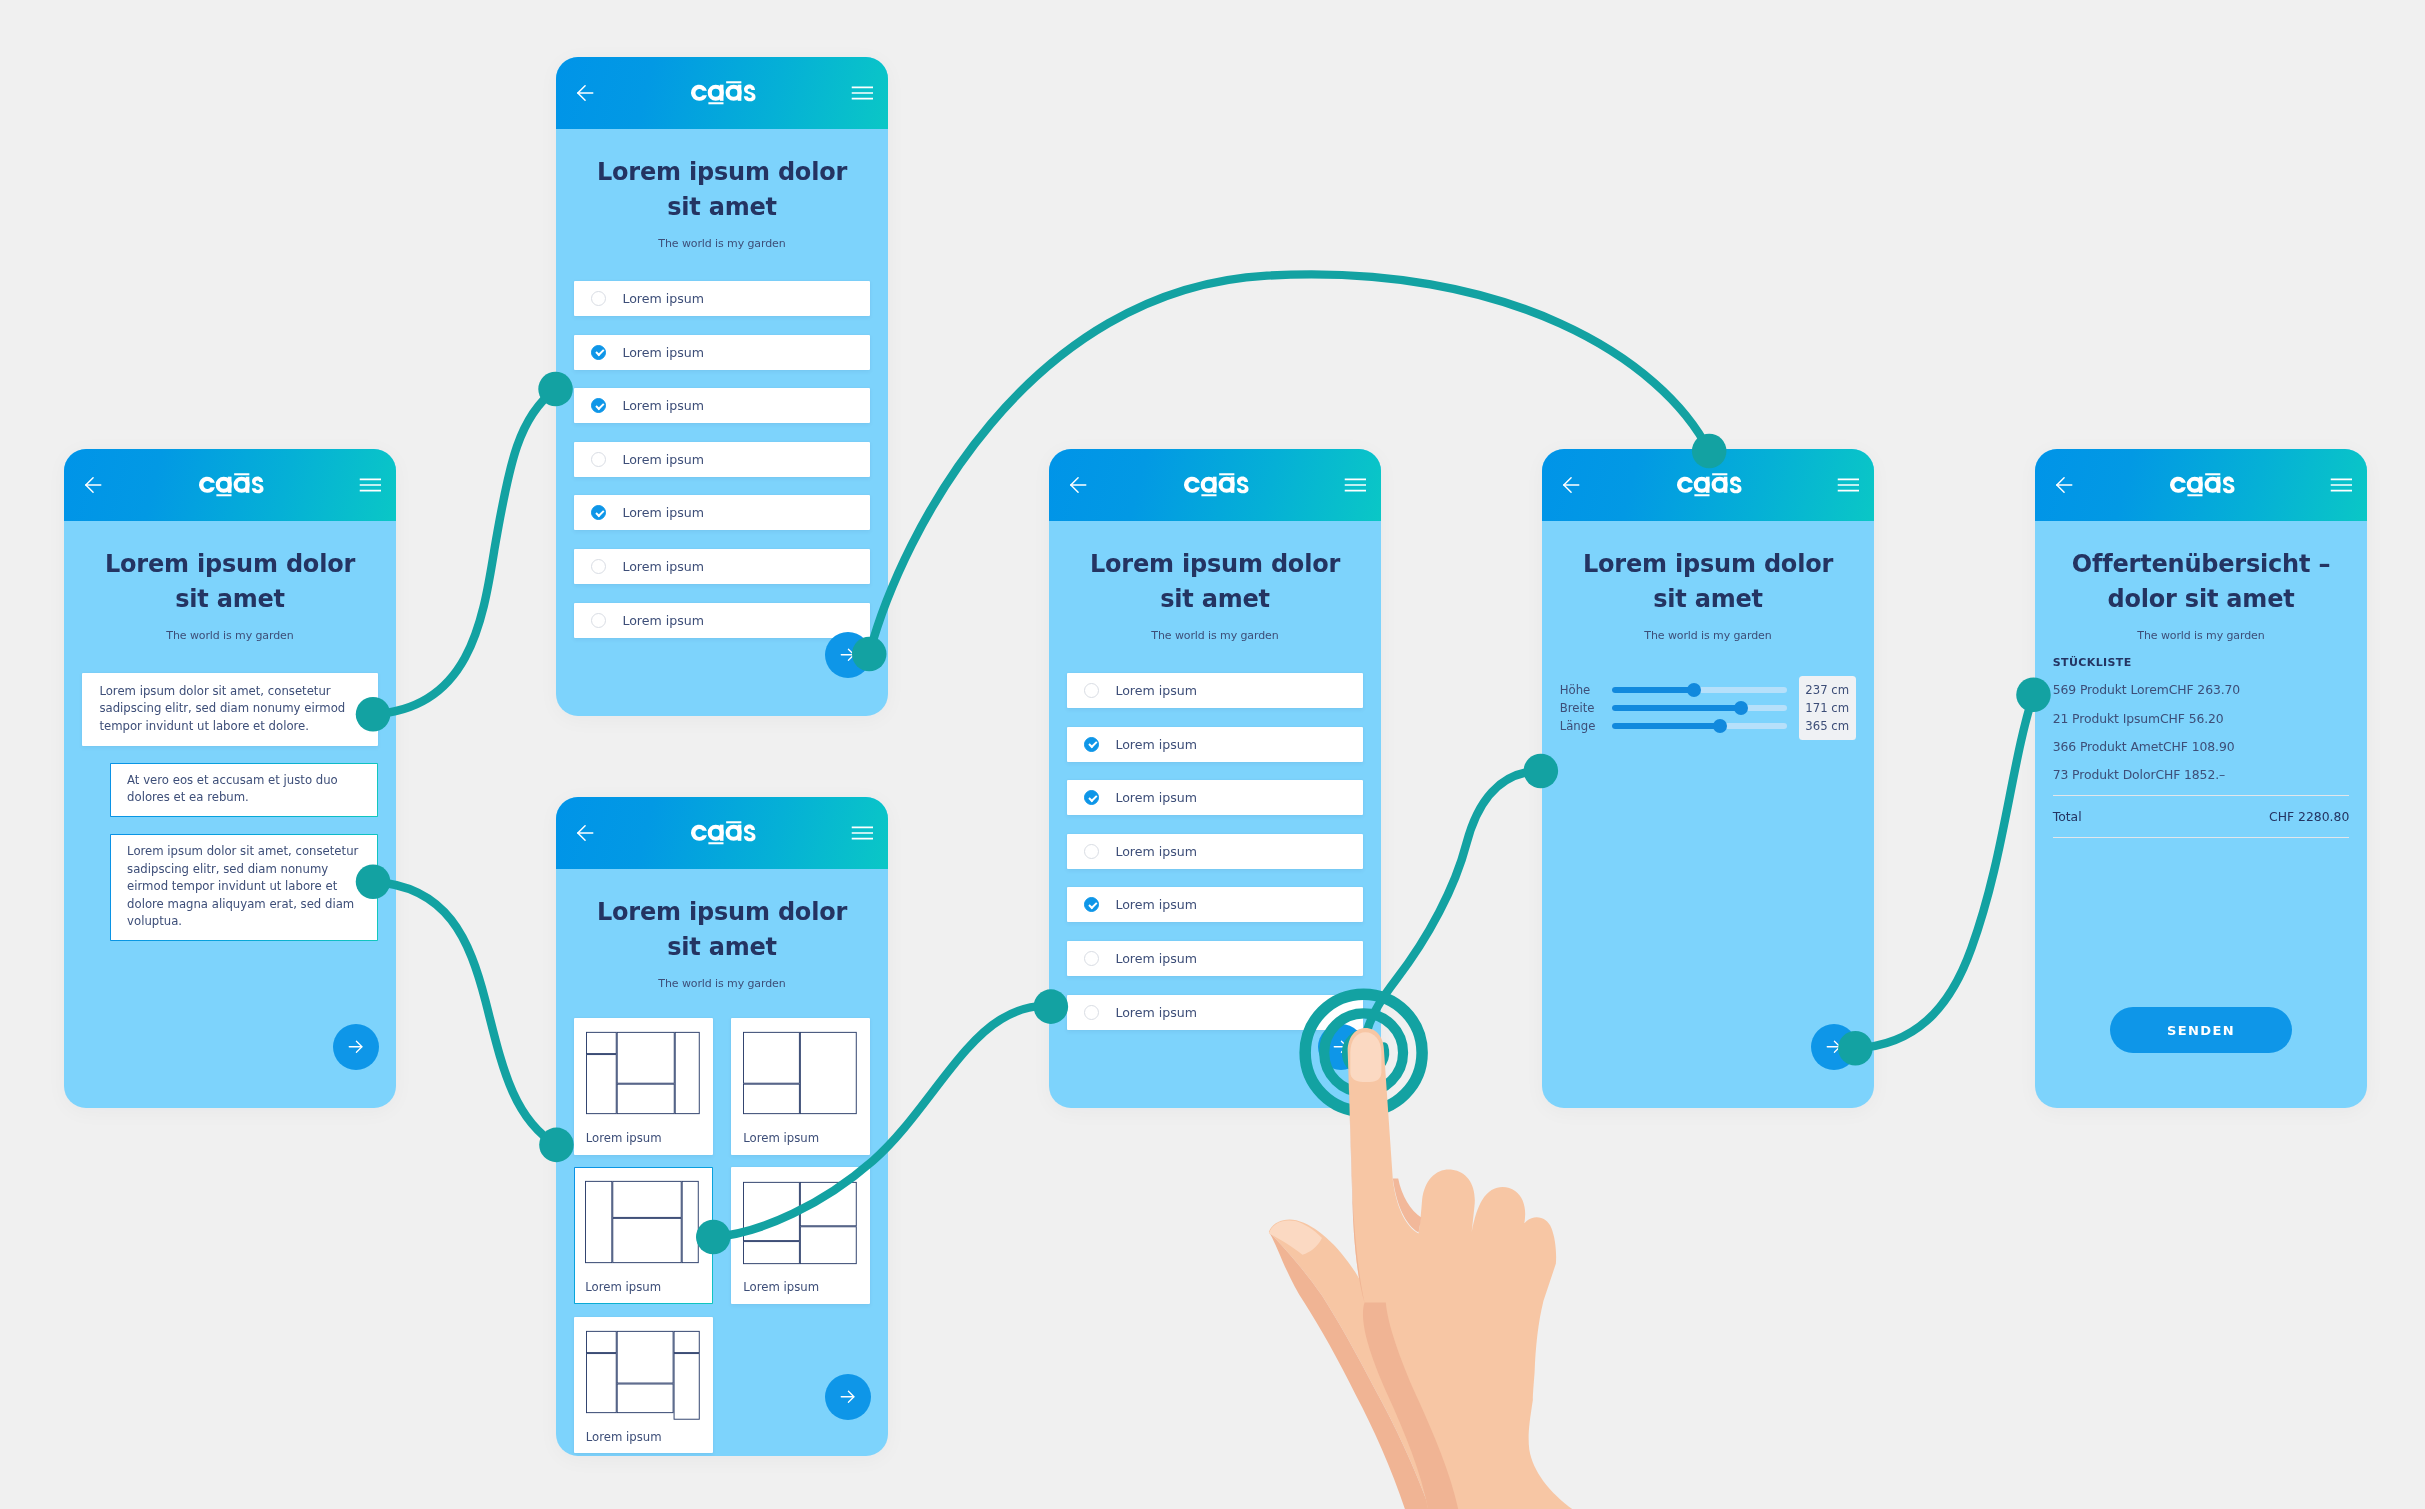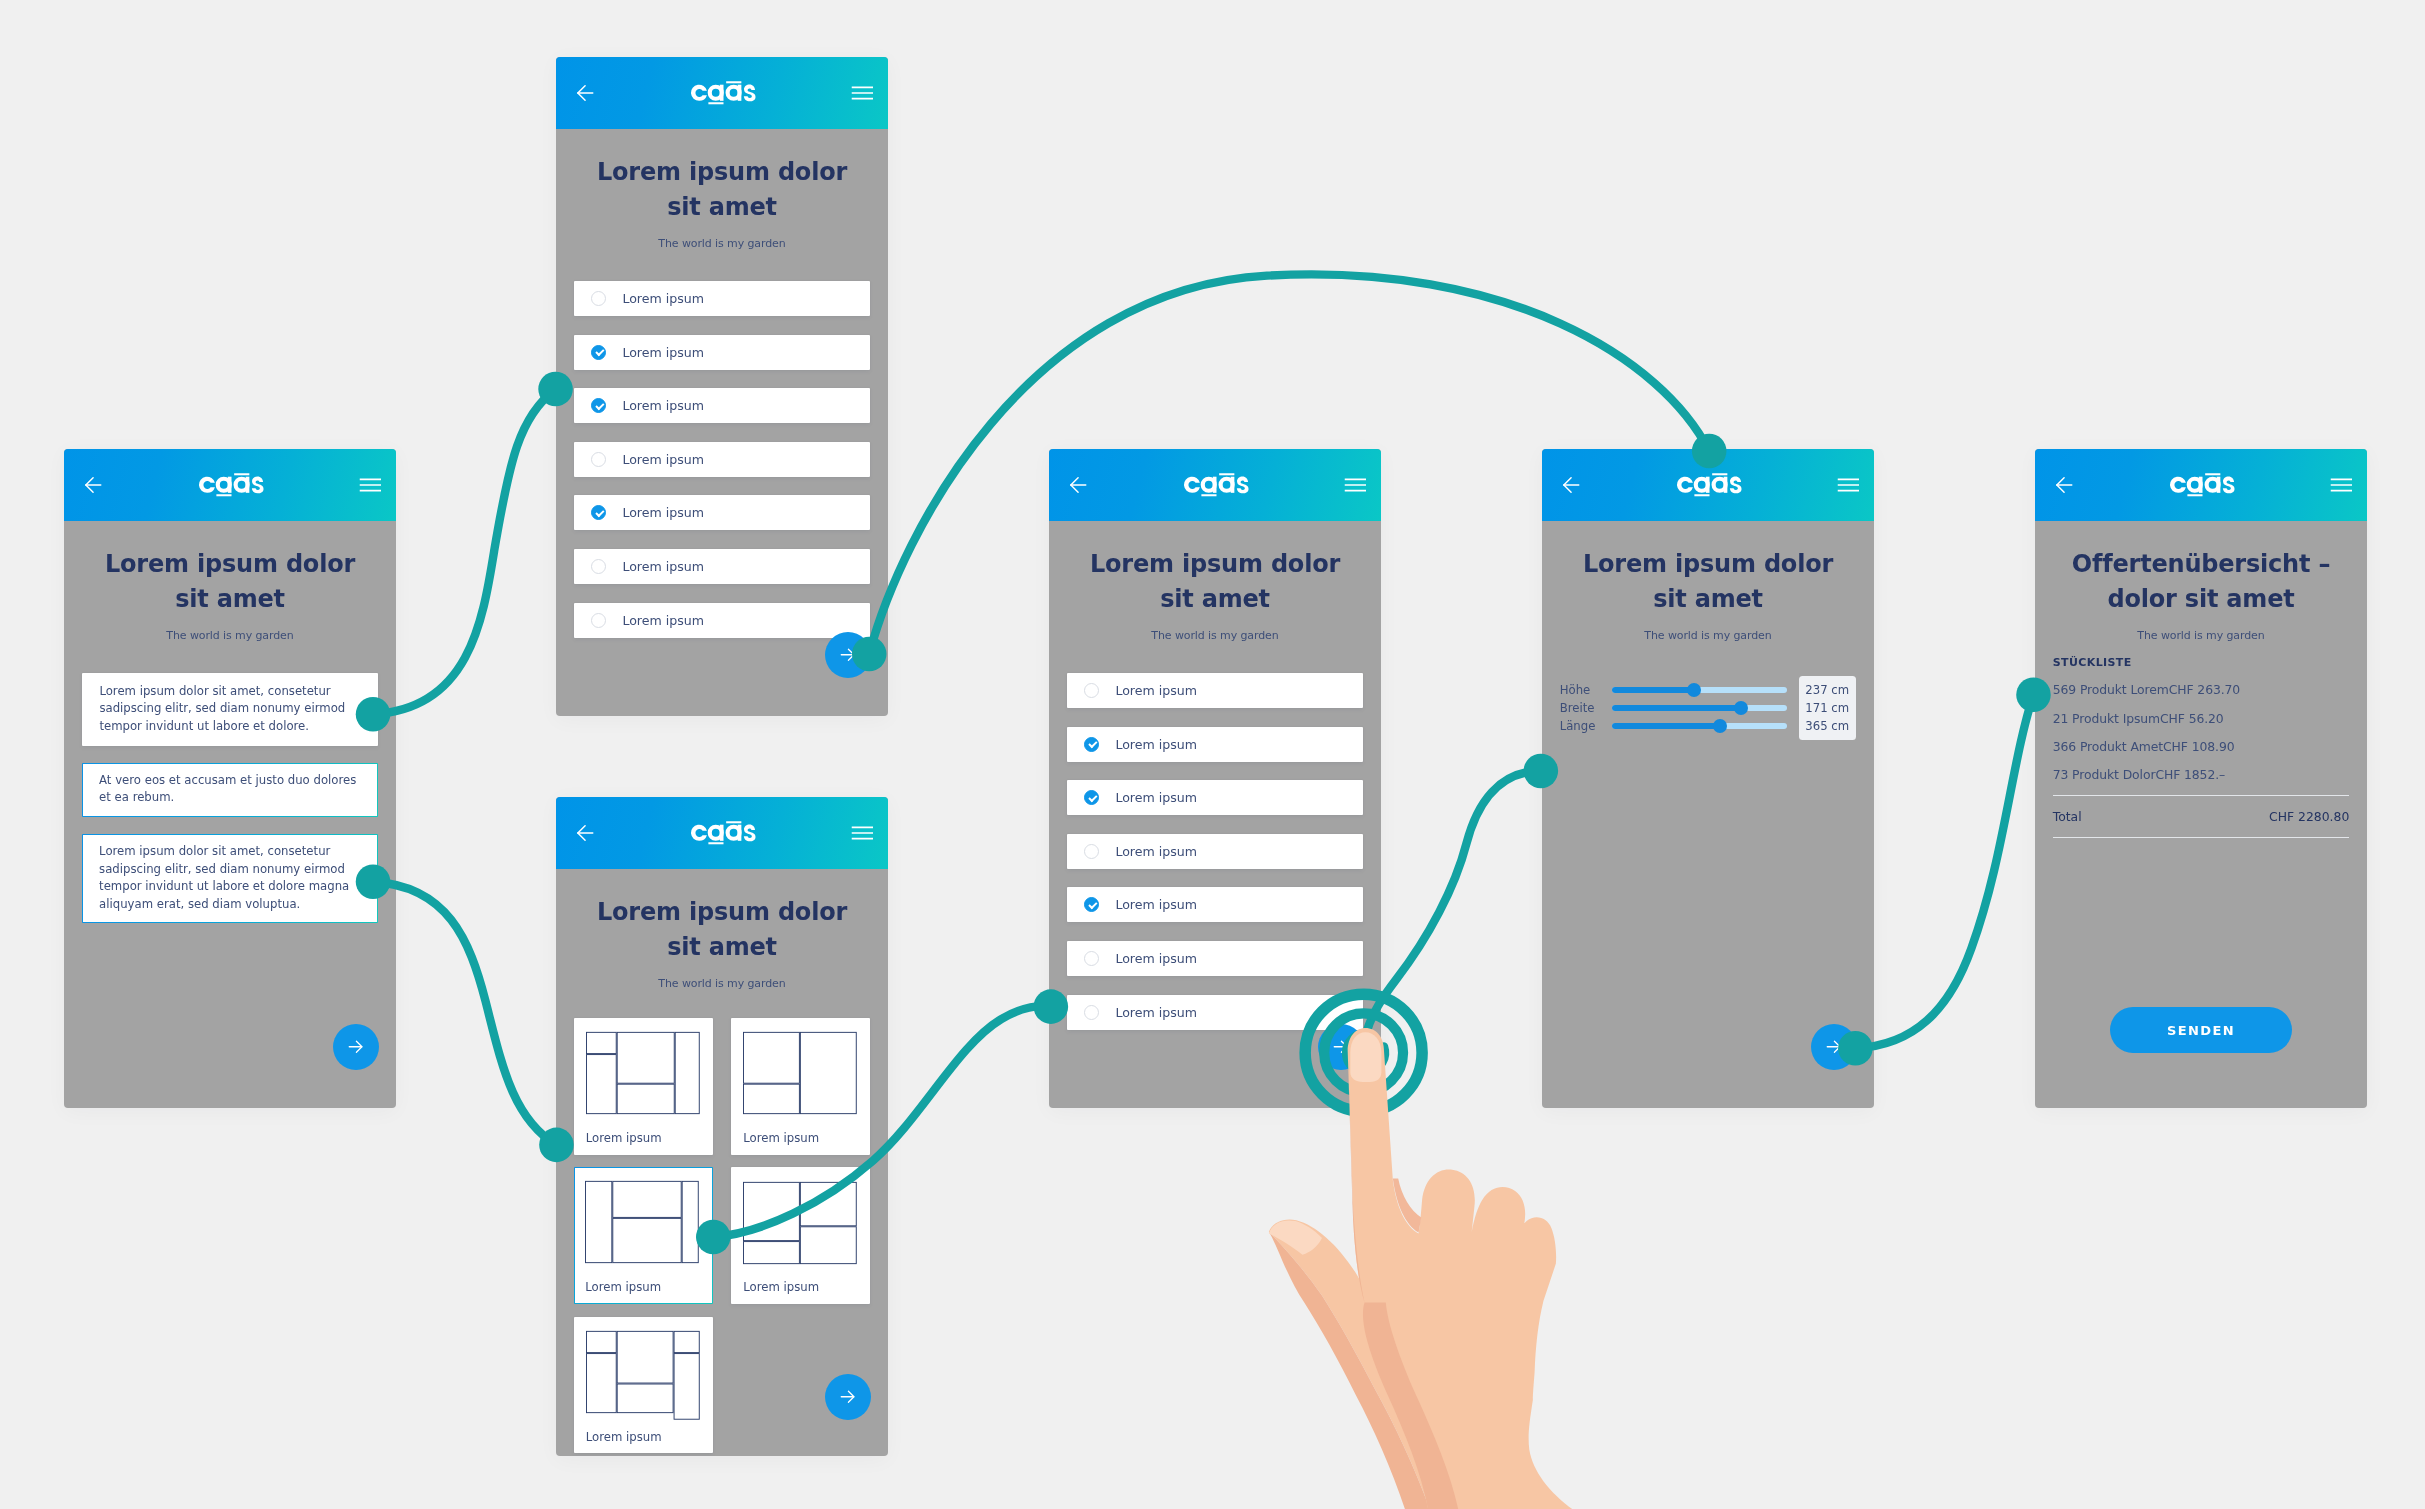--- a/index.html
+++ b/index.html
@@ -11,7 +11,7 @@
   .connectors{position:absolute;left:0;top:0;width:2426px;height:1510px;pointer-events:none;z-index:5;}
   .handlayer{position:absolute;left:0;top:0;width:2426px;height:1510px;pointer-events:none;z-index:9;}
 
-  .phone{position:absolute;background:#a3a3a3;border-radius:4px;
+  .phone{position:absolute;background:#7dd3fc;border-radius:22px;
          box-shadow:0 3.5px 21px rgba(20,40,70,.035);overflow:hidden;z-index:2;}
   .hdr{height:72px;
        background:linear-gradient(104deg,#0094e8 0%,#0299e4 28%,#05b0d6 66%,#0ac7c6 100%);

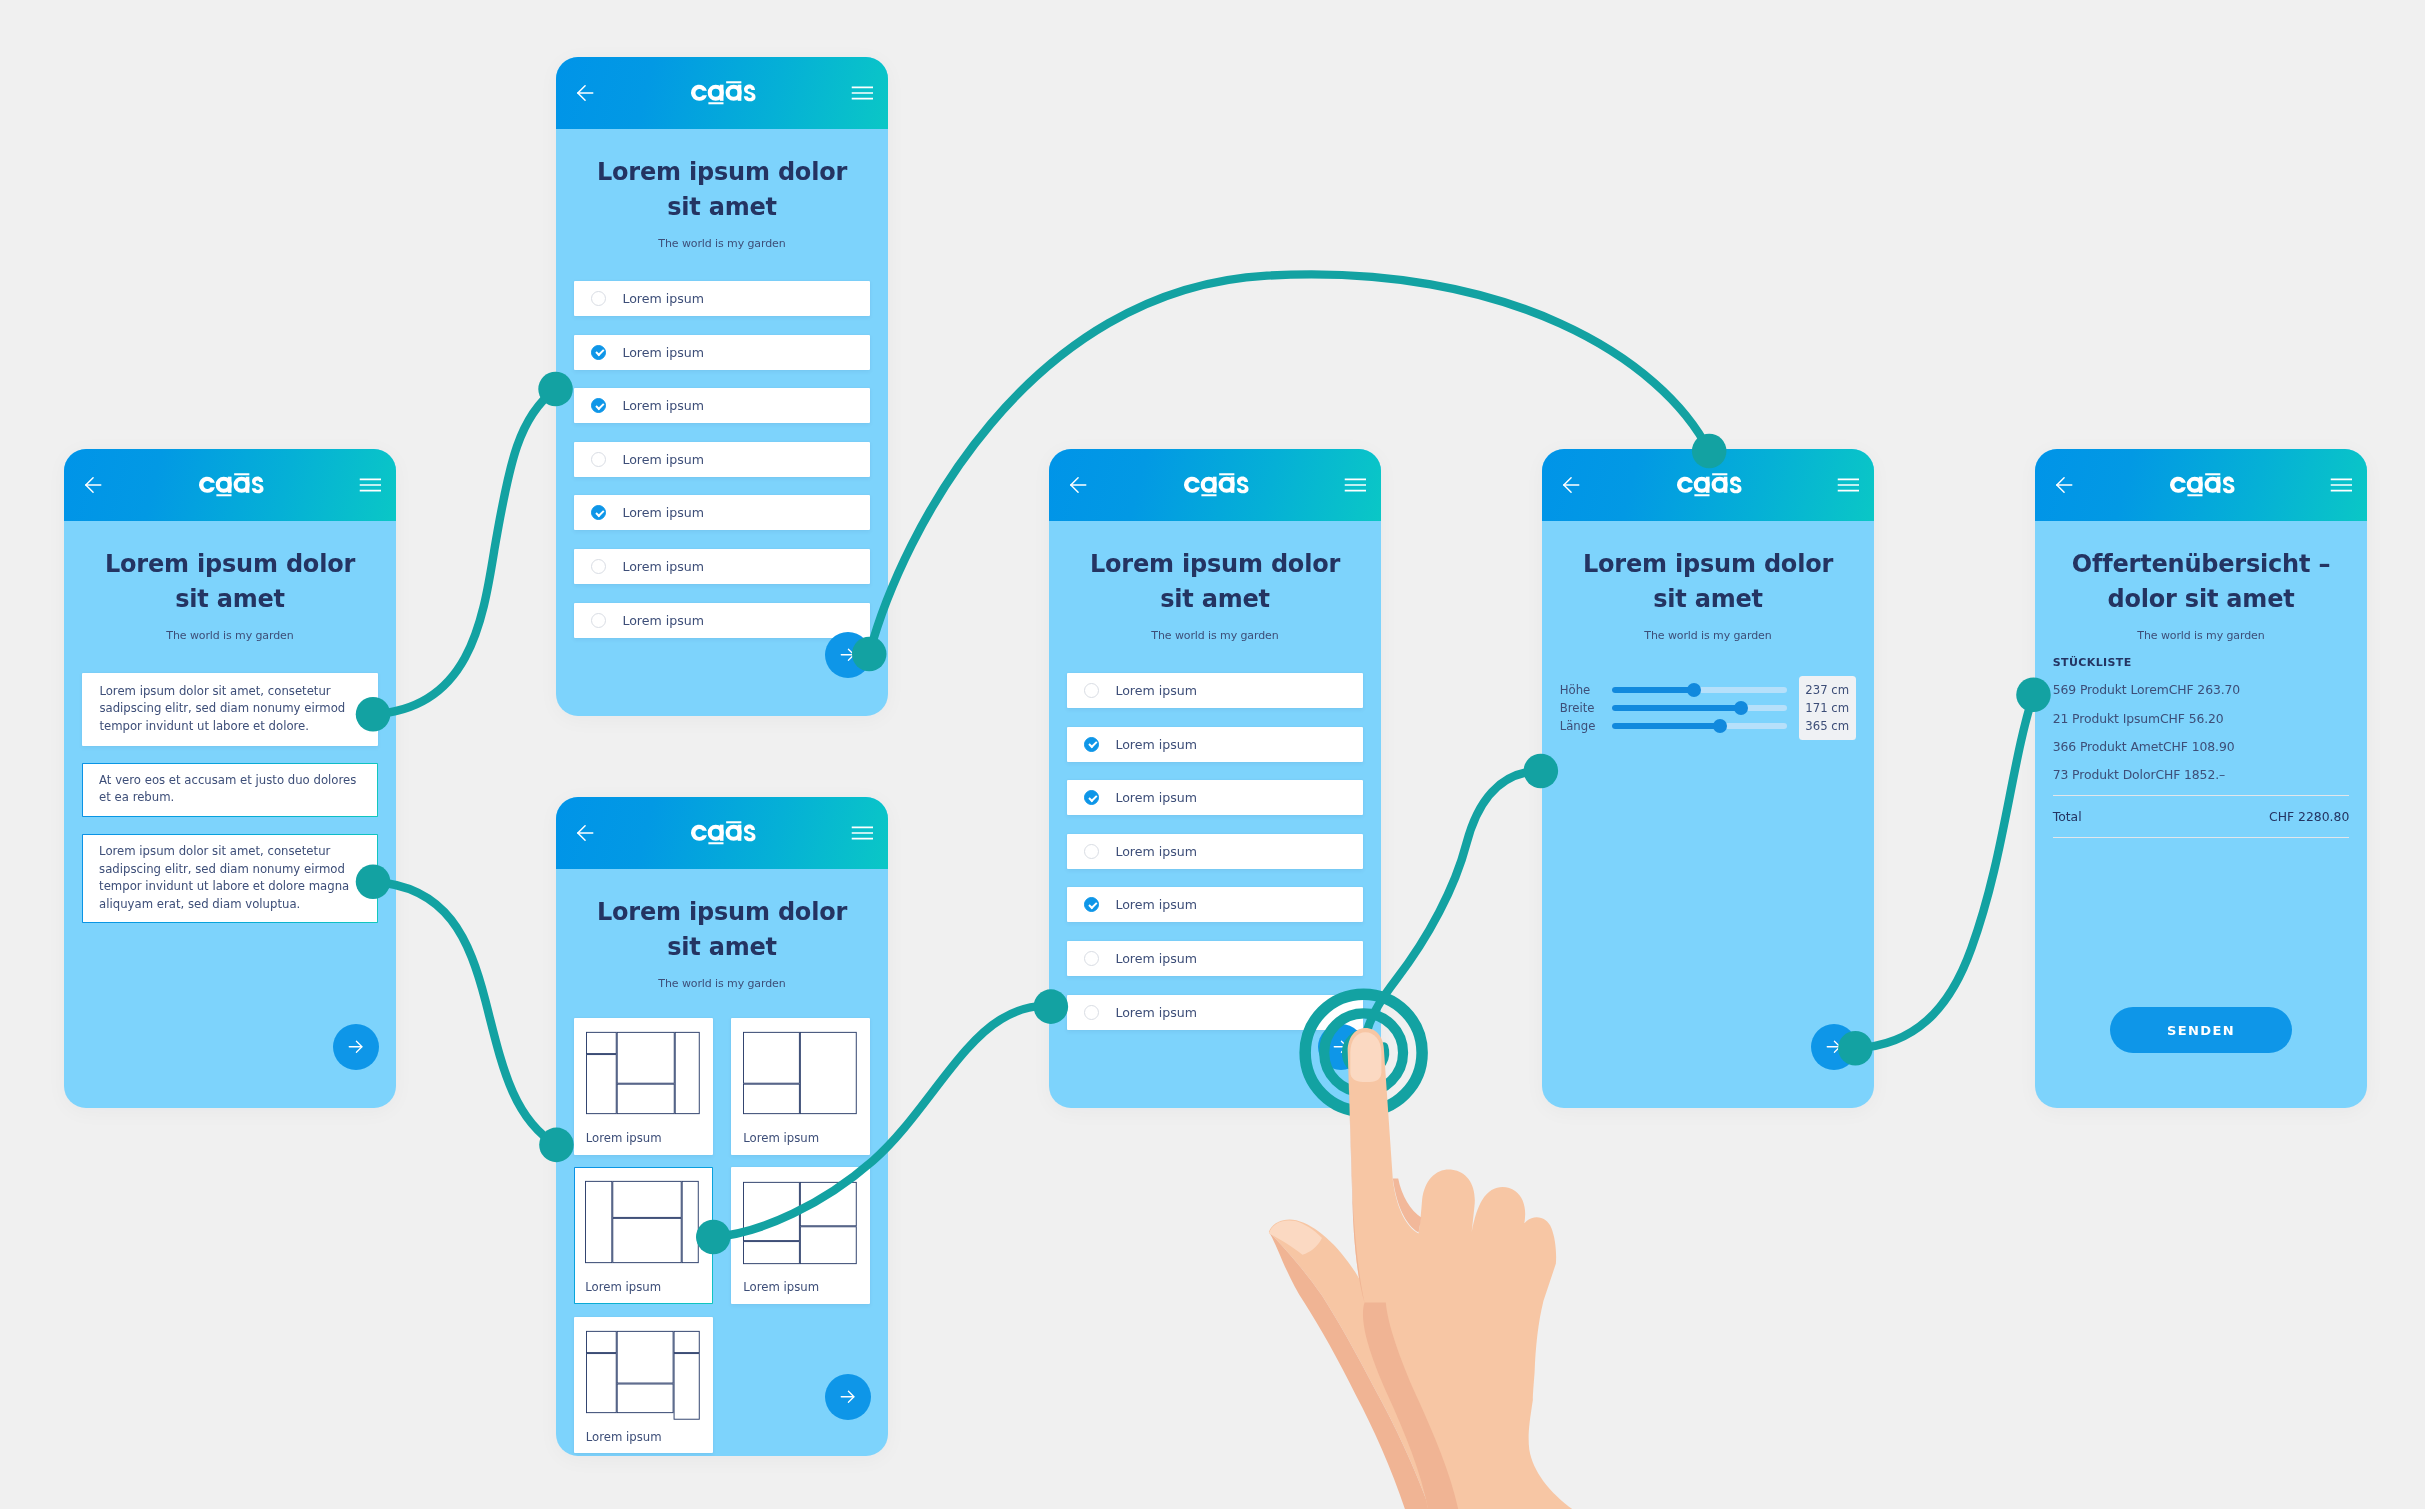--- a/index.html
+++ b/index.html
@@ -41,7 +41,7 @@
           padding:9.7px 17.7px 10.6px 17.7px;margin-bottom:17px;box-sizing:border-box;border-radius:0.9px;}
   .tblock.sel{box-shadow:none;padding:8.4px 16.4px 9.3px 16.4px;border:1.3px solid transparent;
               background:linear-gradient(#fff,#fff) padding-box,
-                         linear-gradient(100deg,#0a92e6 0%,#07a2dc 45%,#11c8bd 100%) border-box;}
+                         linear-gradient(100deg,#0a92e6 0%,#07a2dc 45%,#11c8bd 100%) border-box;margin-left:28px;}
   .tblock p{margin:0;font-size:11.7px;line-height:17.4px;color:#3d4e78;letter-spacing:0;}
 
   .grid{margin-top:28px;display:flex;flex-wrap:wrap;}

